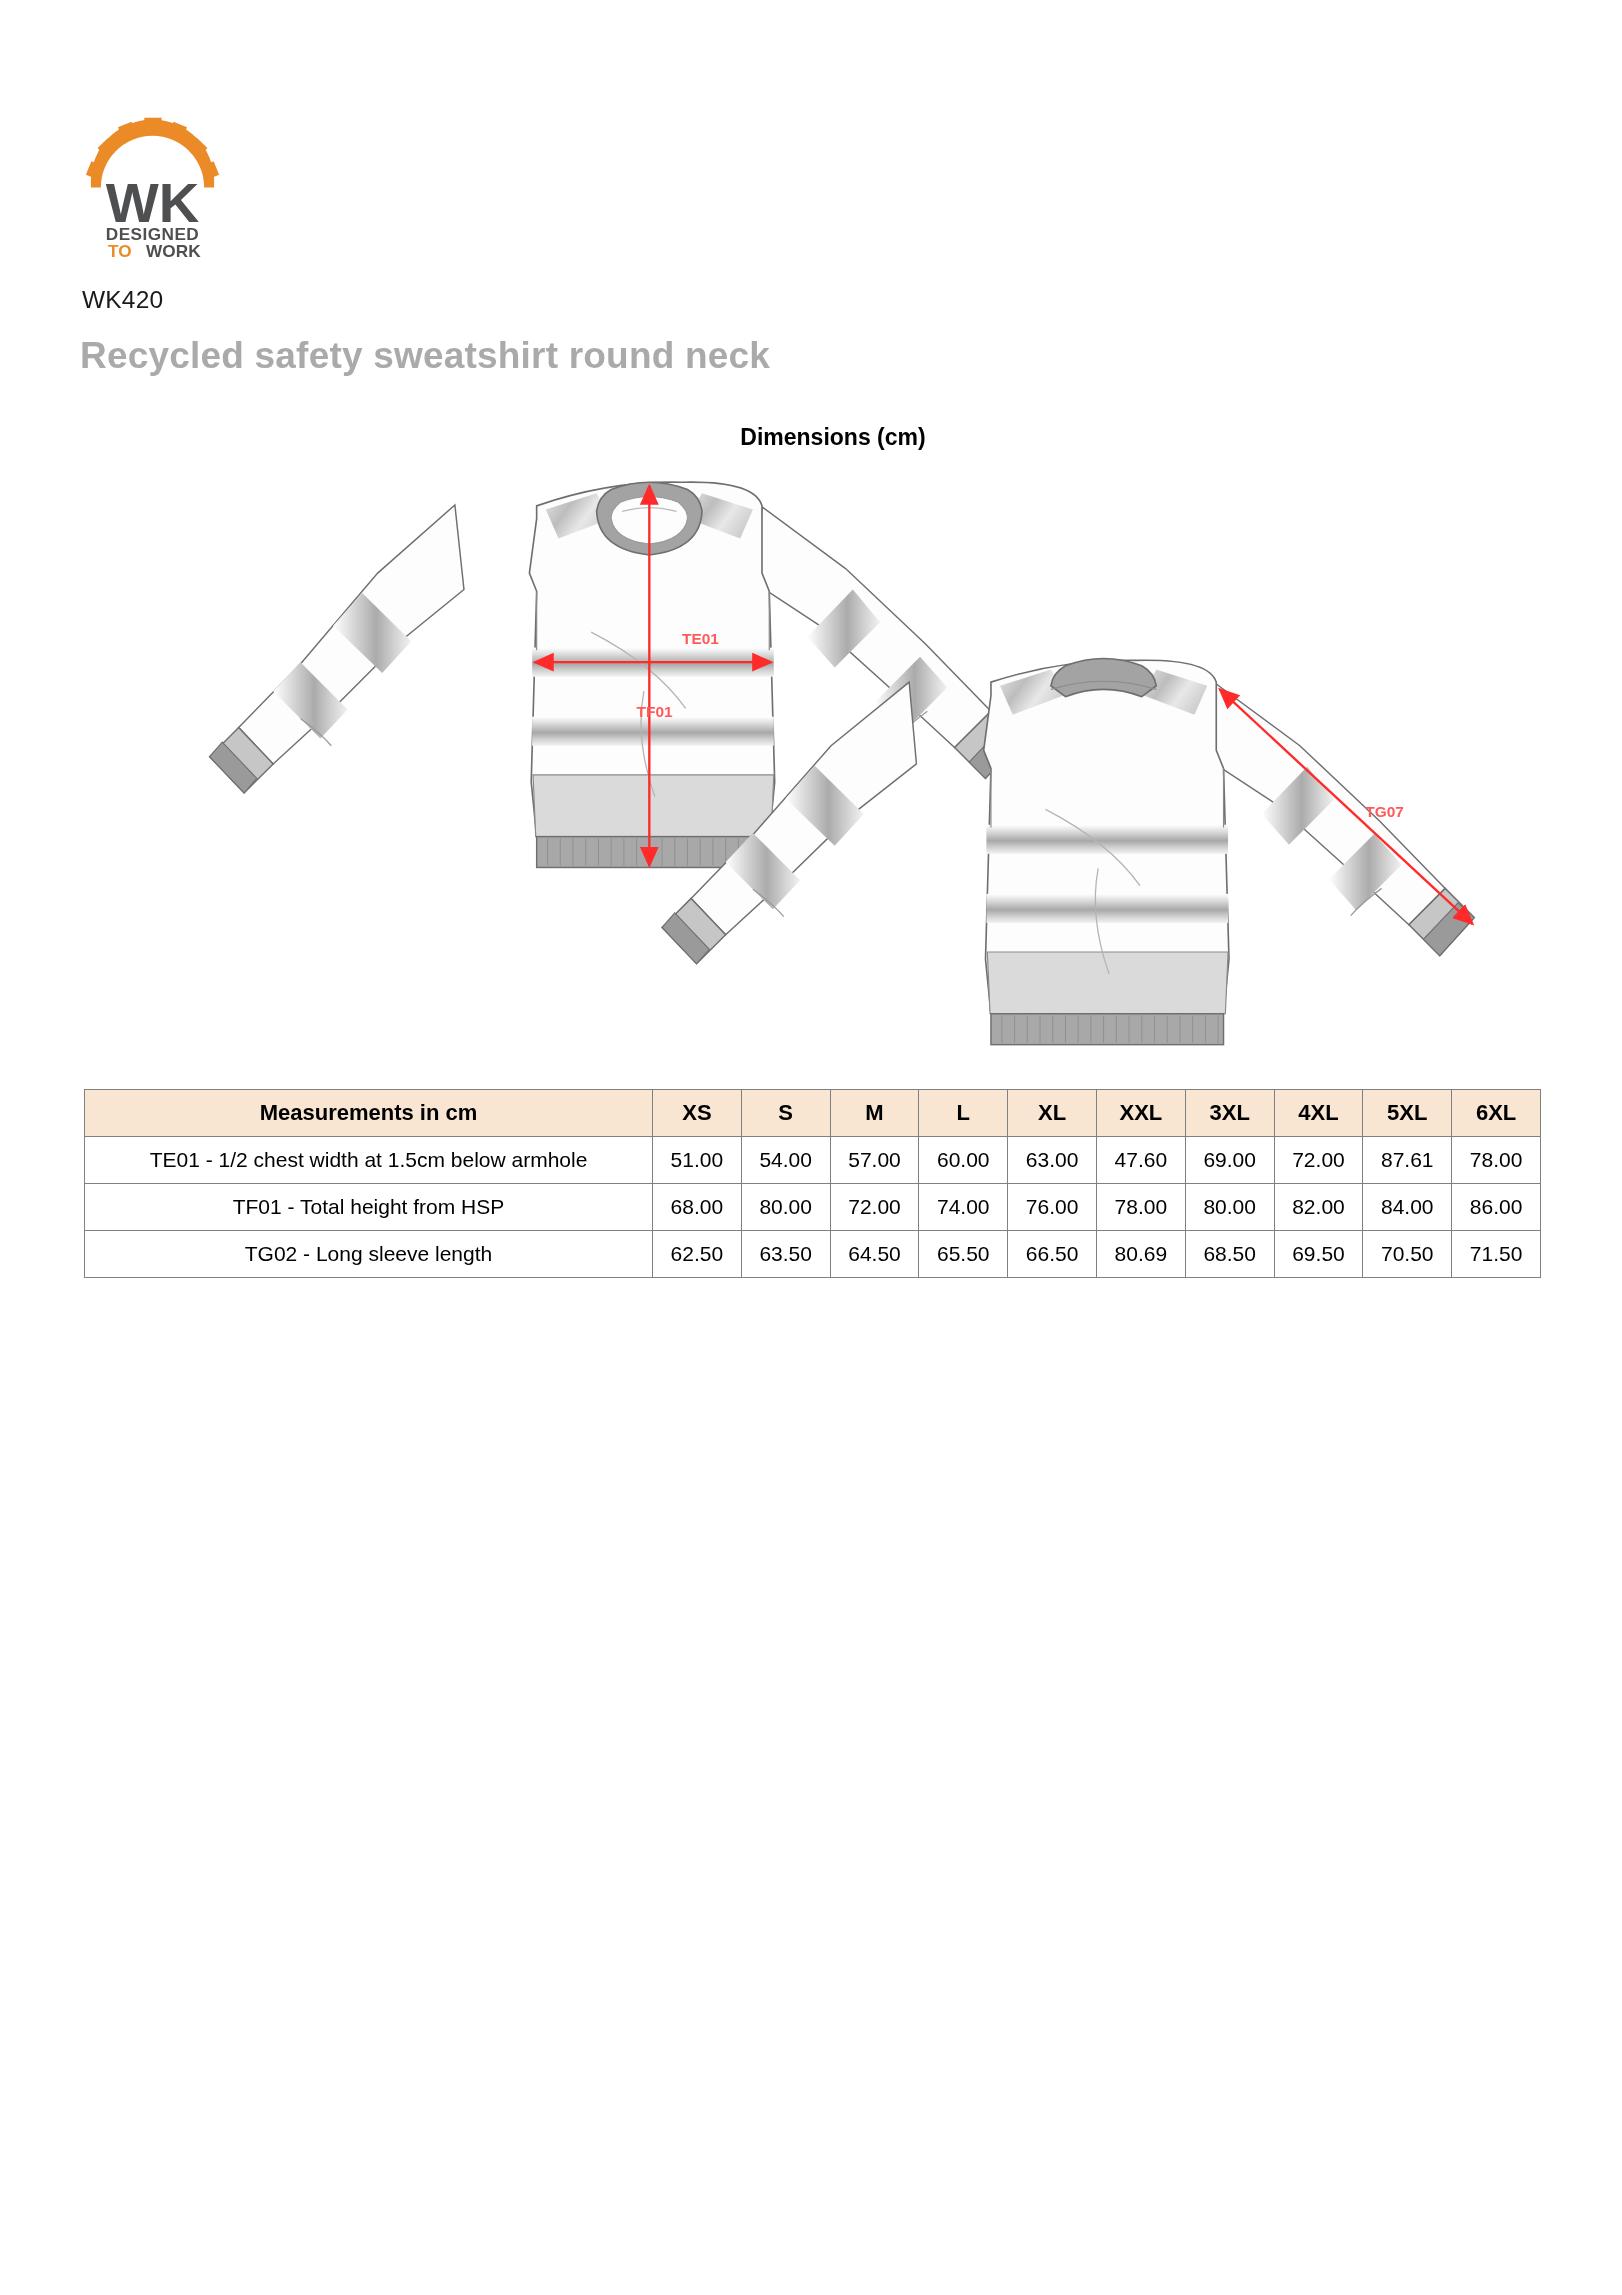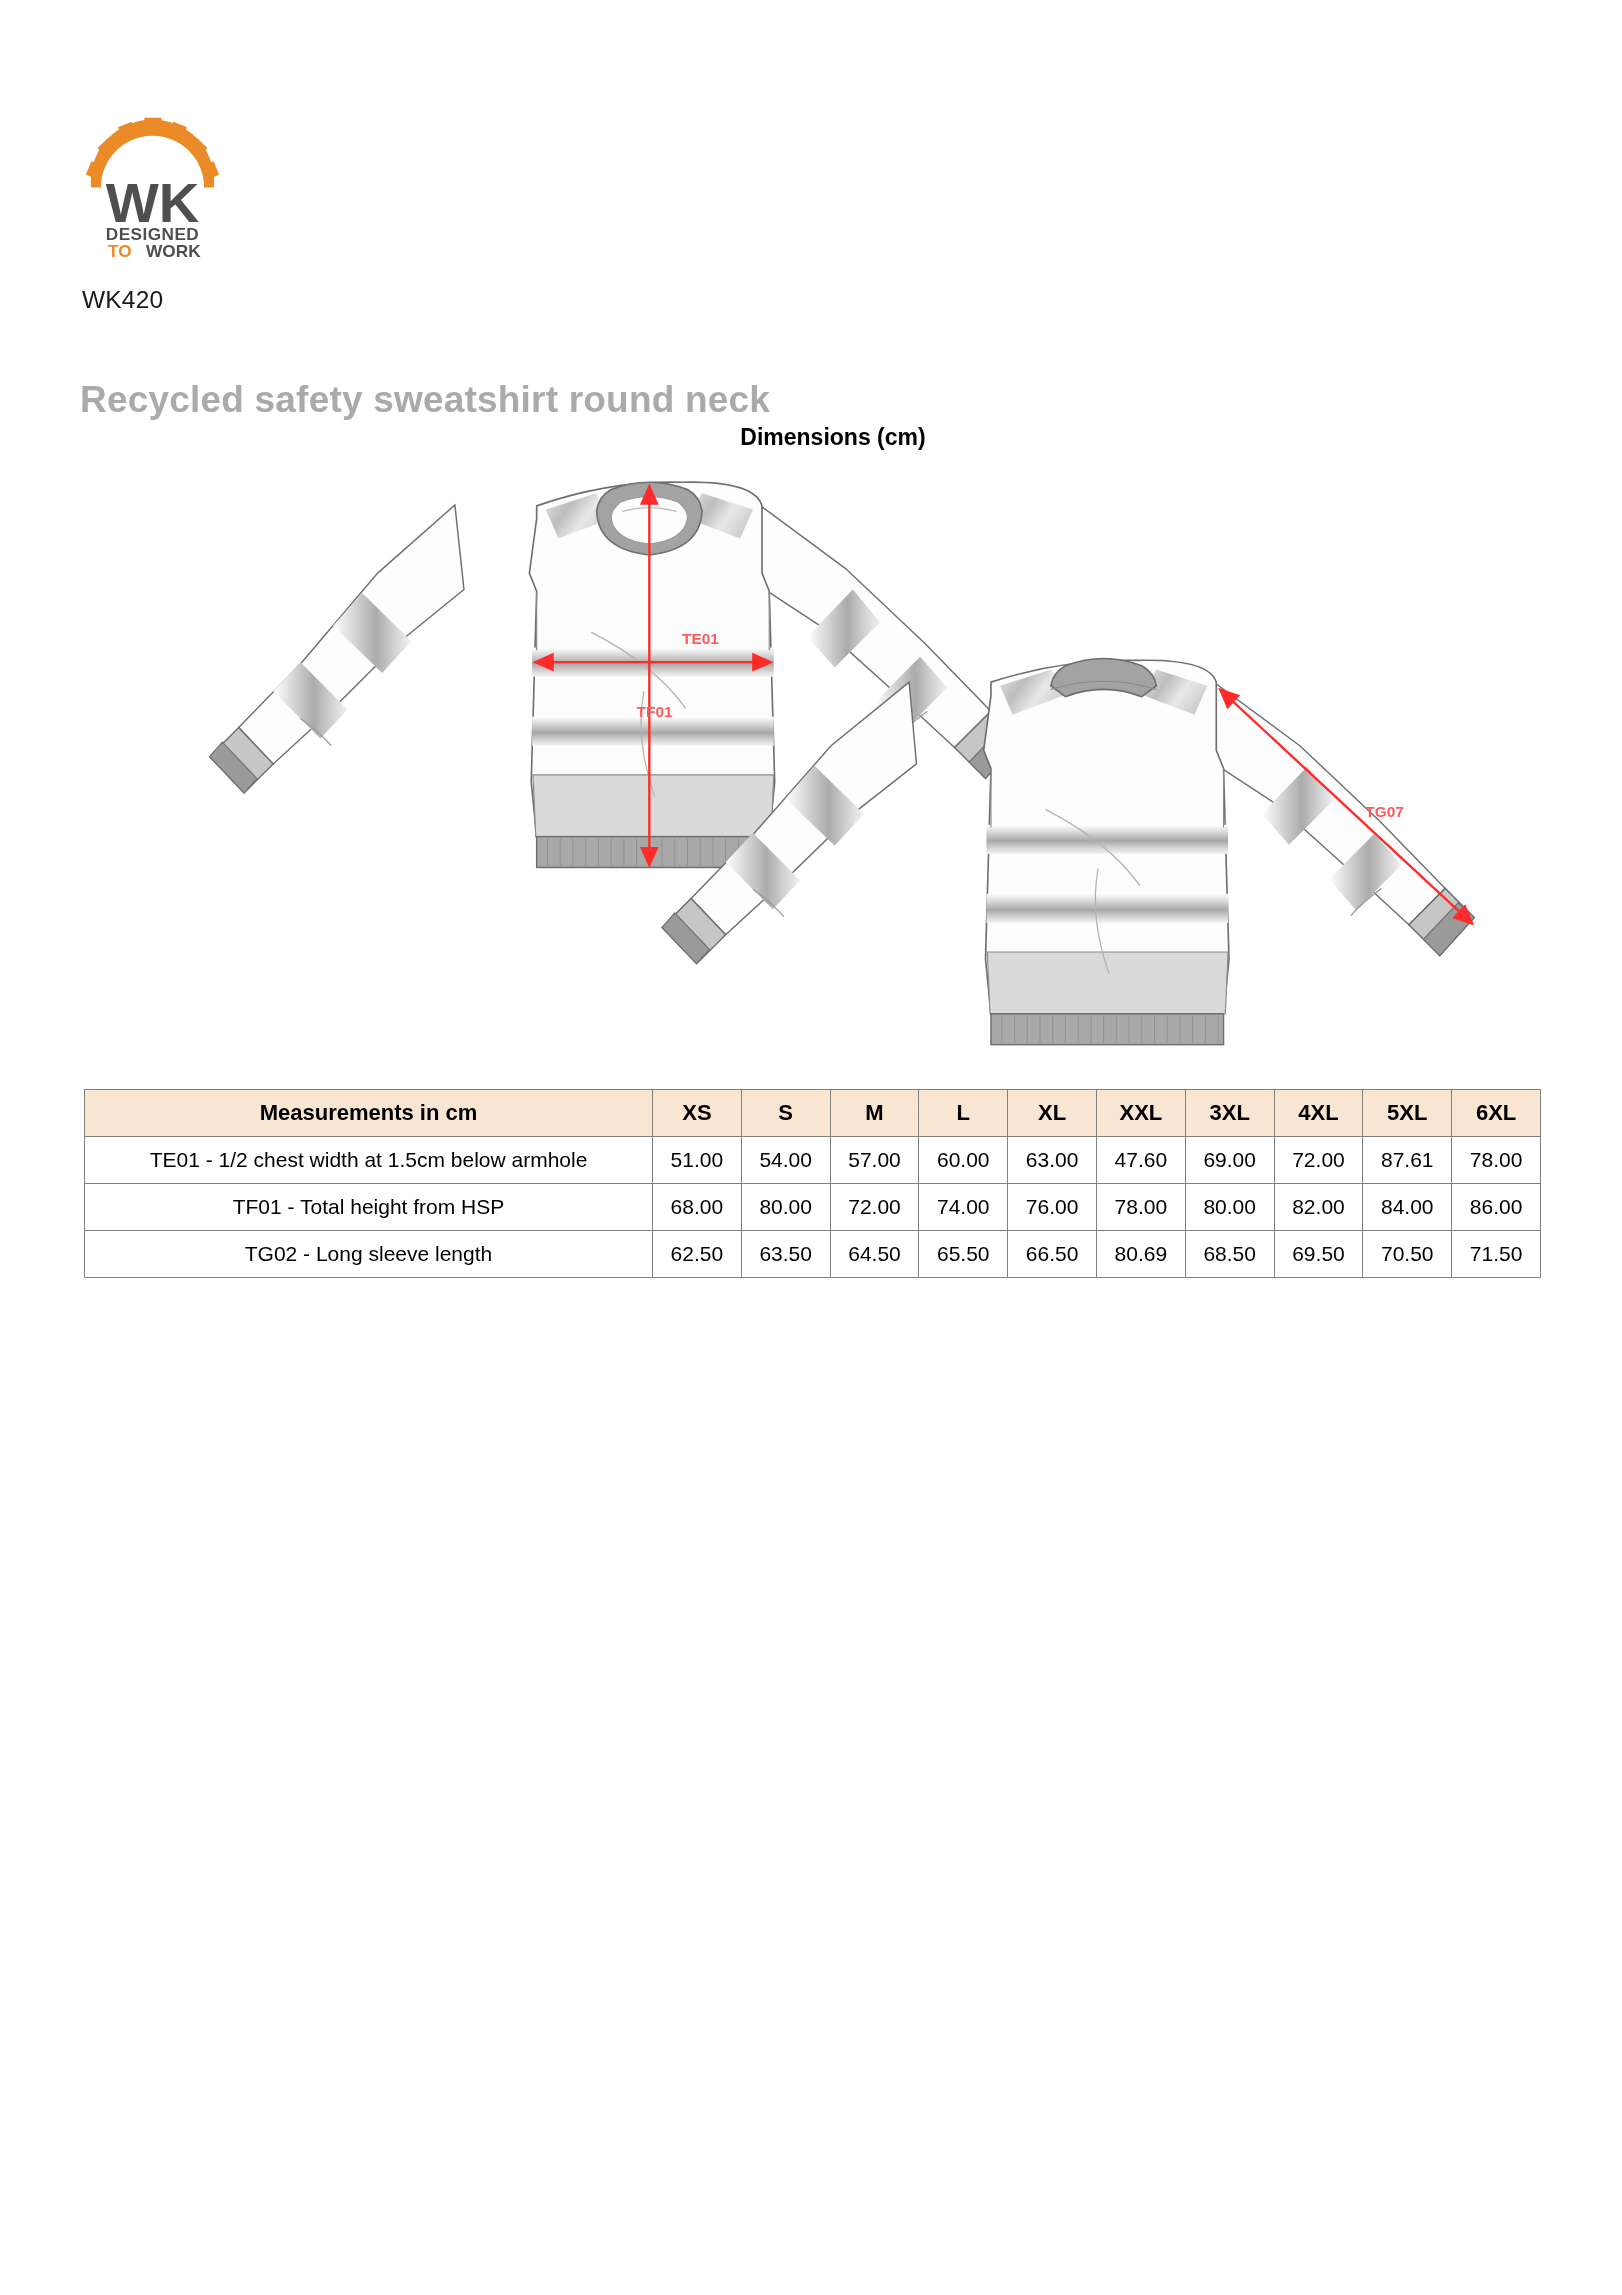--- a/index.html
+++ b/index.html
@@ -41,7 +41,6 @@
     font-weight: bold;
     color: #aaaaaa;
     letter-spacing: 0.2px;
-    margin-top: 44px;
   }
   #dimensions-heading {
     position: absolute;

